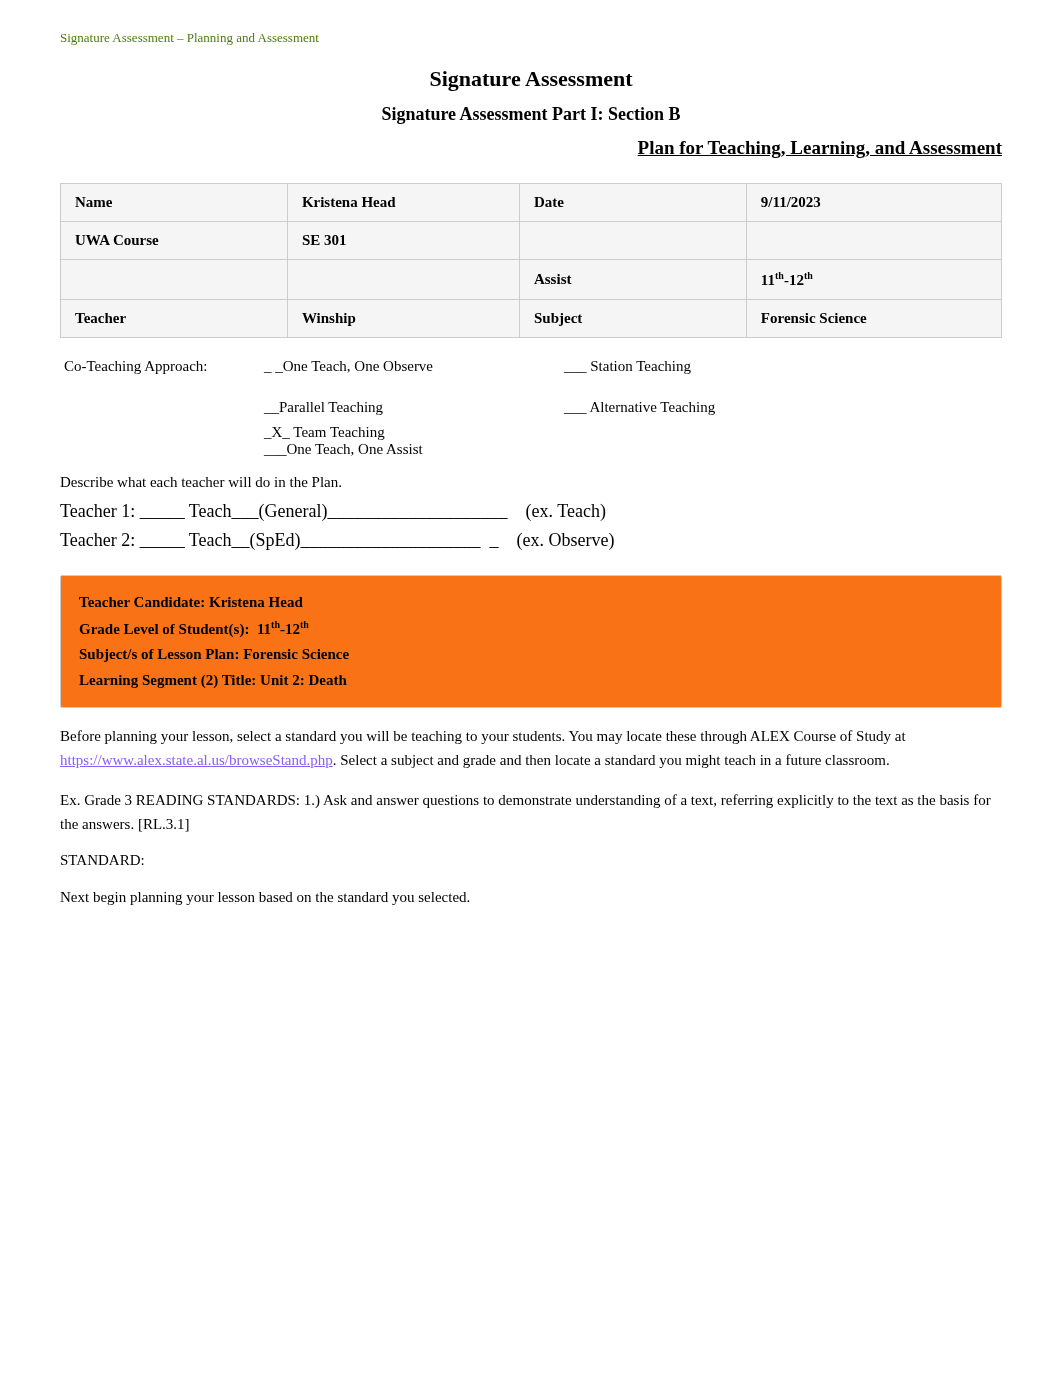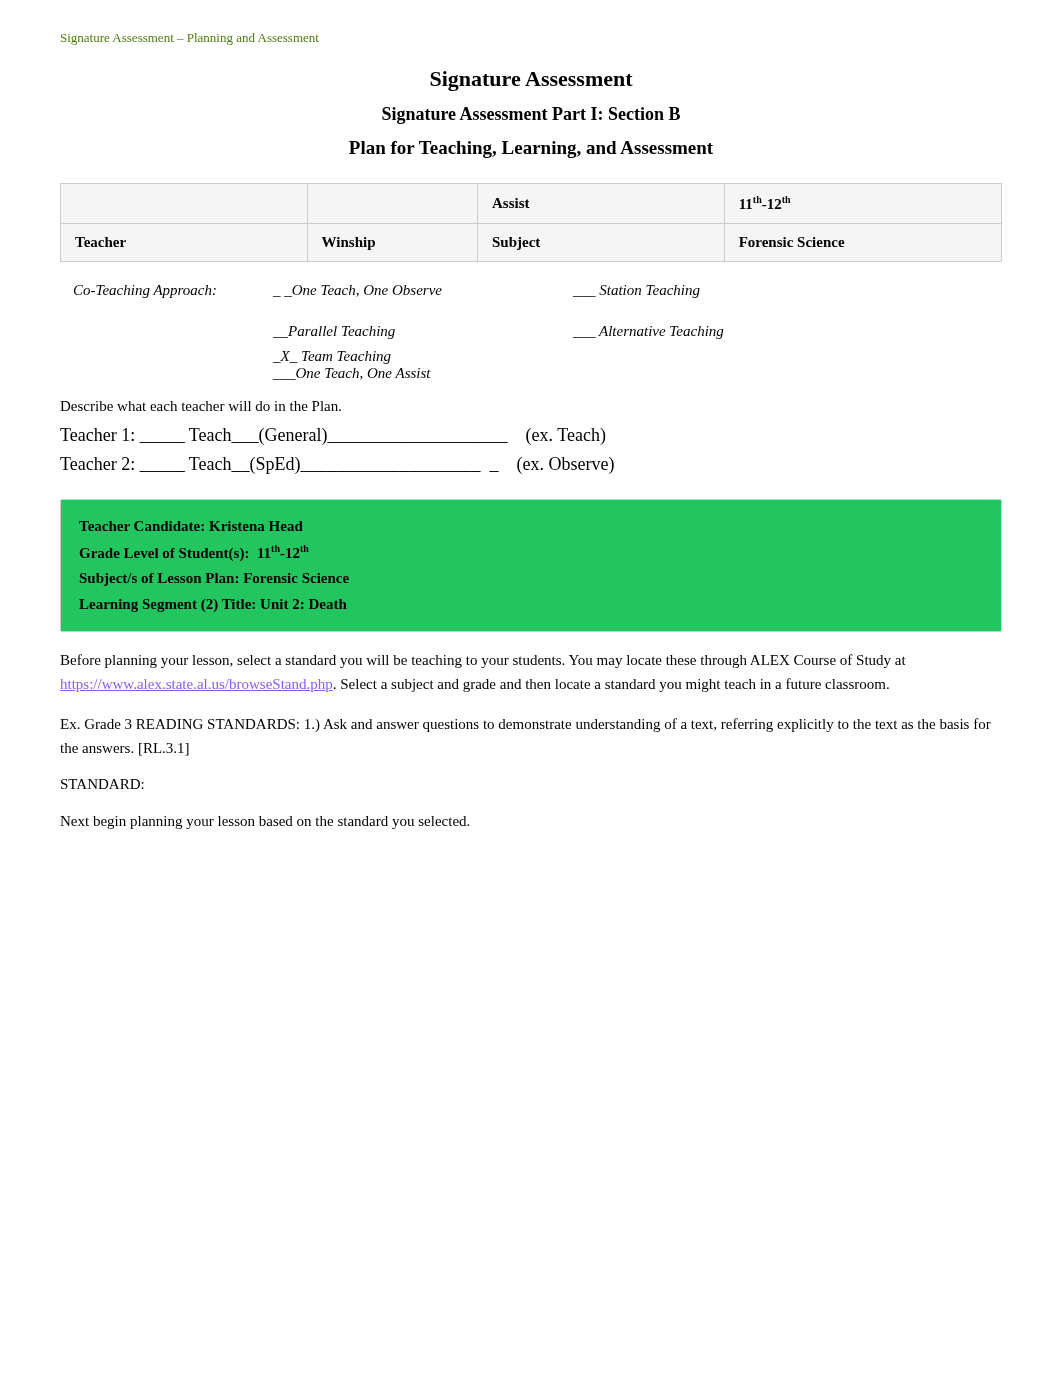--- a/index.html
+++ b/index.html
@@ -39,10 +39,11 @@
     }
 
     .section-title {
-      text-align: center;
+      text-align: right;
       font-size: 19px;
       font-weight: bold;
       margin-bottom: 24px;
+      text-decoration: underline;
     }
 
     .info-table {

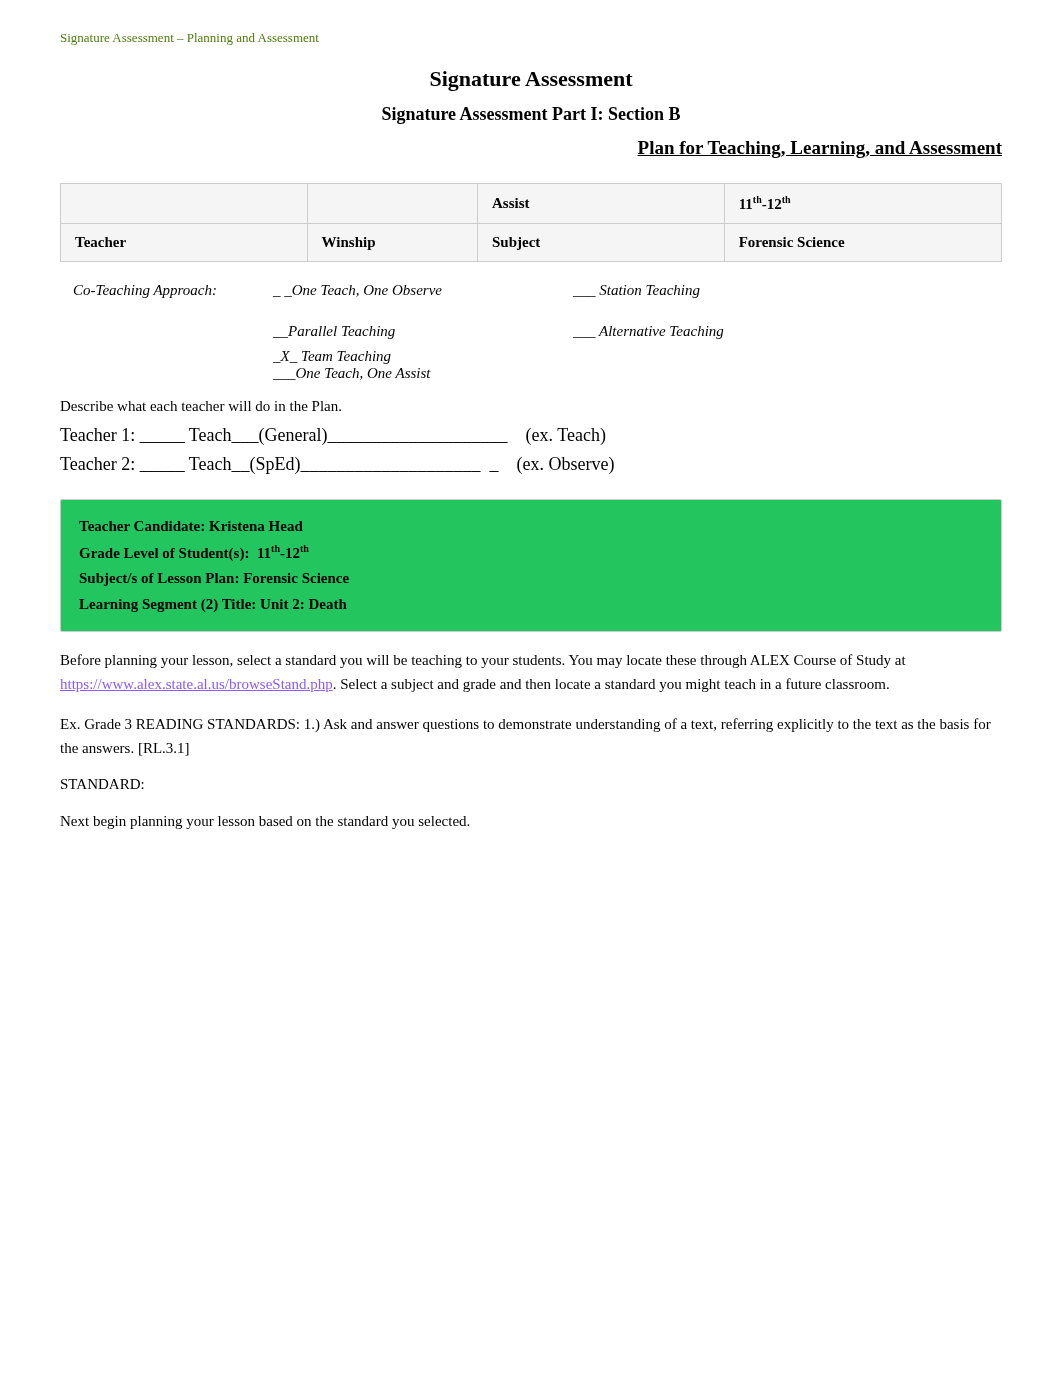--- a/index.html
+++ b/index.html
@@ -148,6 +148,12 @@
 
 <table class="info-table">
   <tbody>
+      <tr>
+    <td class="label">Name</td>
+    <td class="value">Kristena Head</td>
+    <td class="label">Date</td>
+    <td class="value">9/11/2023</td>
+  </tr>
   <tr>
     <td></td>
     <td></td>

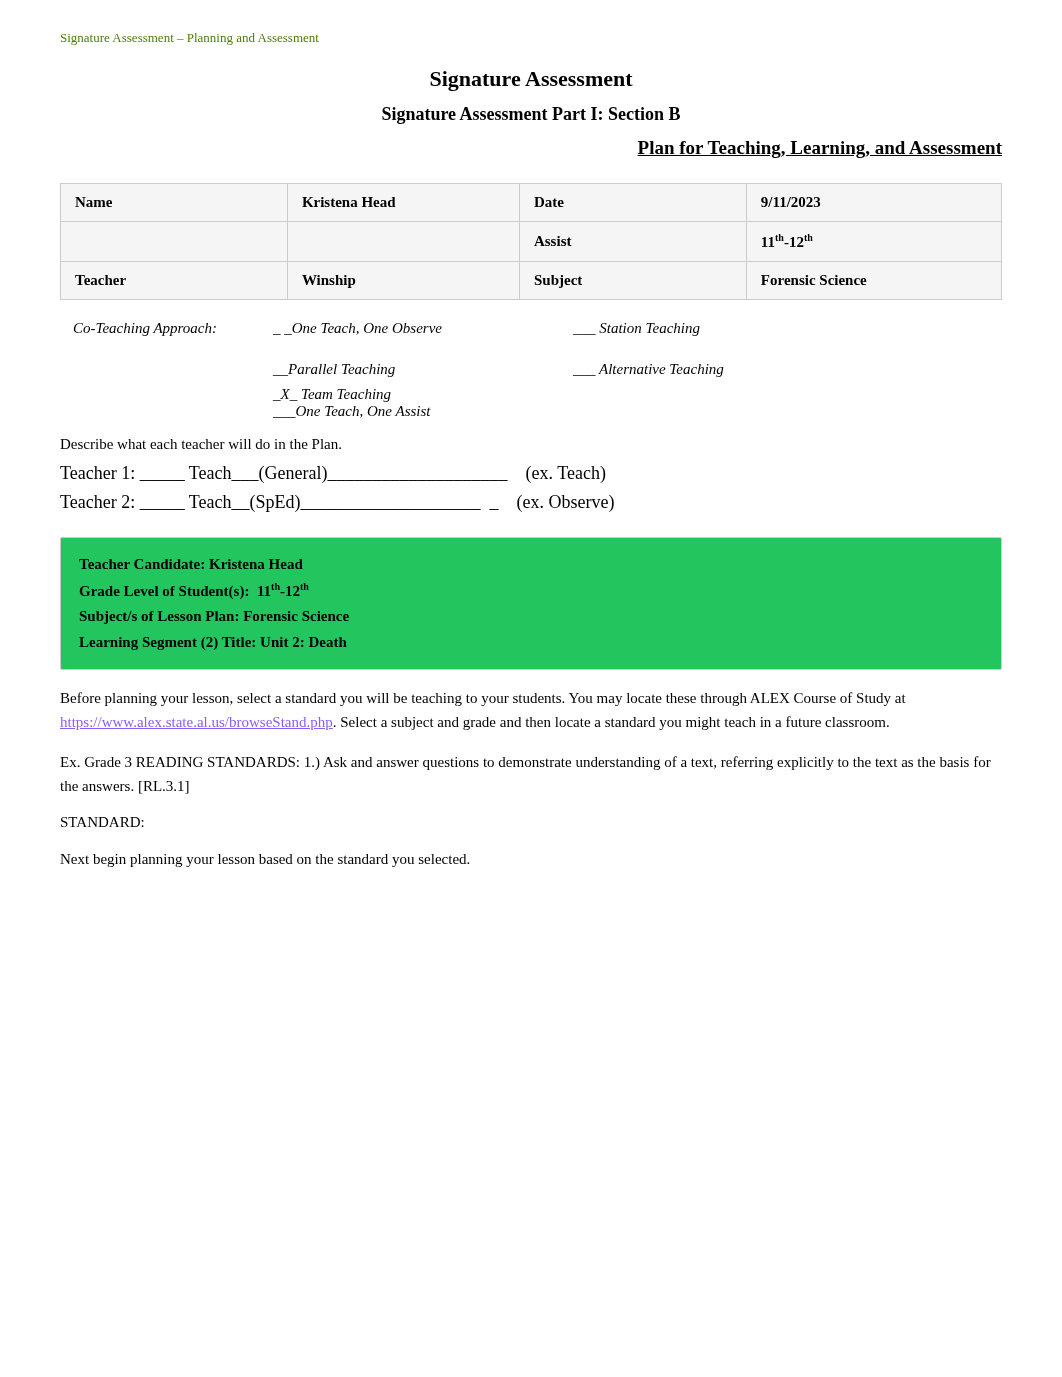--- a/index.html
+++ b/index.html
@@ -153,6 +153,12 @@
     <td class="value">Kristena Head</td>
     <td class="label">Date</td>
     <td class="value">9/11/2023</td>
+  </tr>
+  <tr>
+    <td class="label">UWA Course</td>
+    <td class="value">SE 301</td>
+    <td></td>
+    <td></td>
   </tr>
   <tr>
     <td></td>

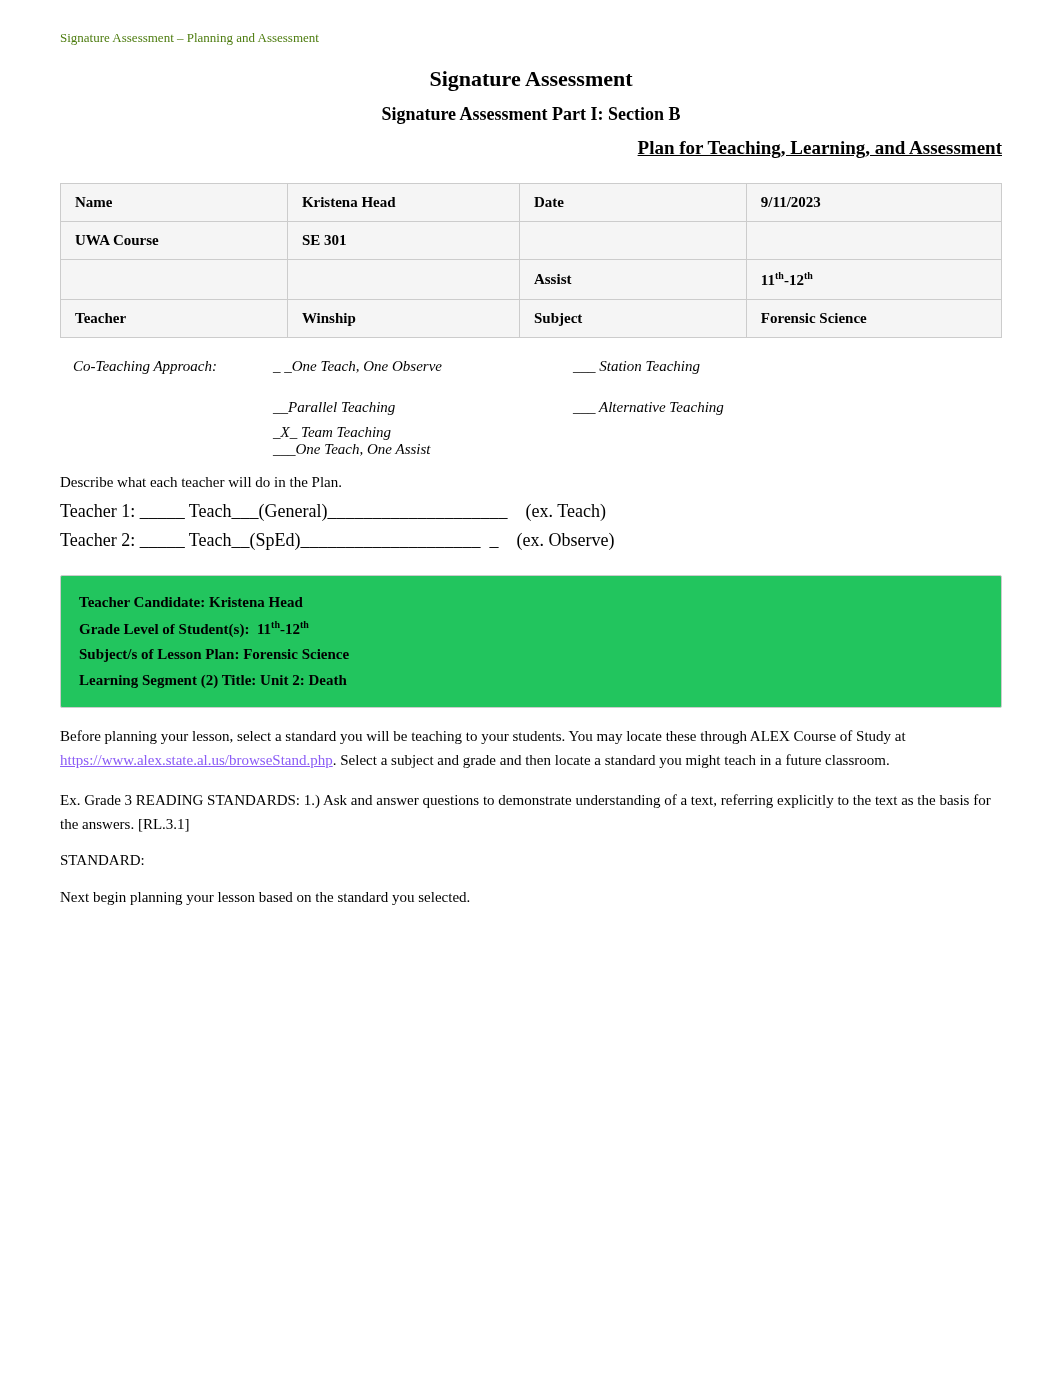--- a/index.html
+++ b/index.html
@@ -68,8 +68,7 @@
     }
 
     .co-teaching-section {
-      margin: 20px 0 16px 13px;
-      font-style: italic;
+      margin: 20px 0 16px 4px;
     }
 
     .co-teaching-row {

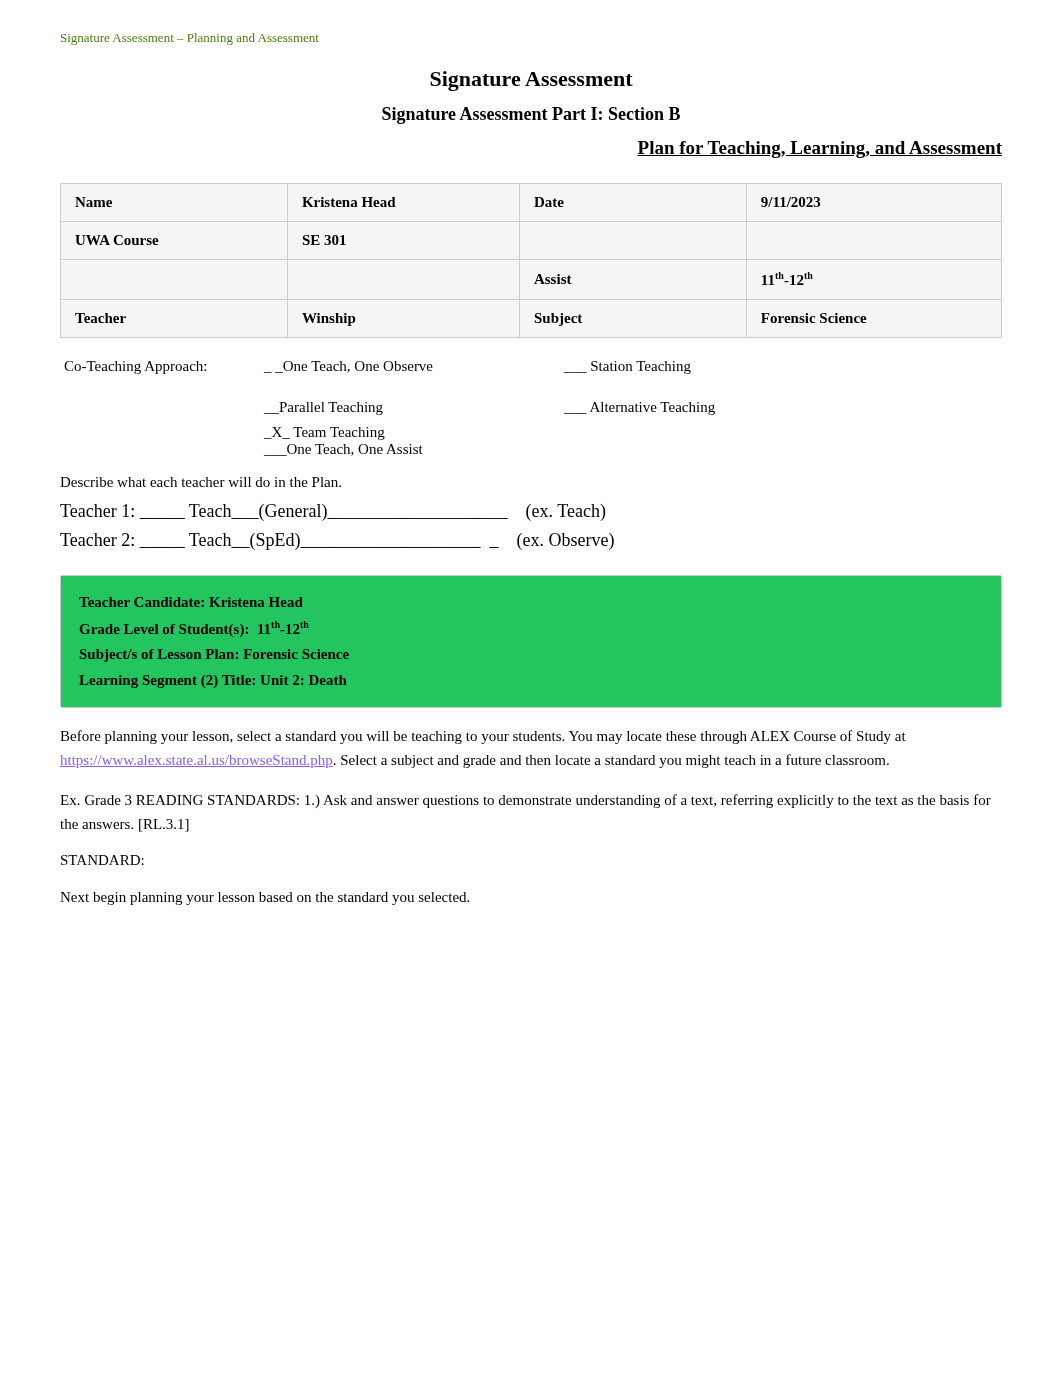--- a/index.html
+++ b/index.html
@@ -104,7 +104,7 @@
     }
 
     .info-box {
-      background: #22c55e;
+      background: #f97316;
       border: 1px solid #ccc;
       padding: 14px 18px;
       margin: 24px 0 16px 0;

